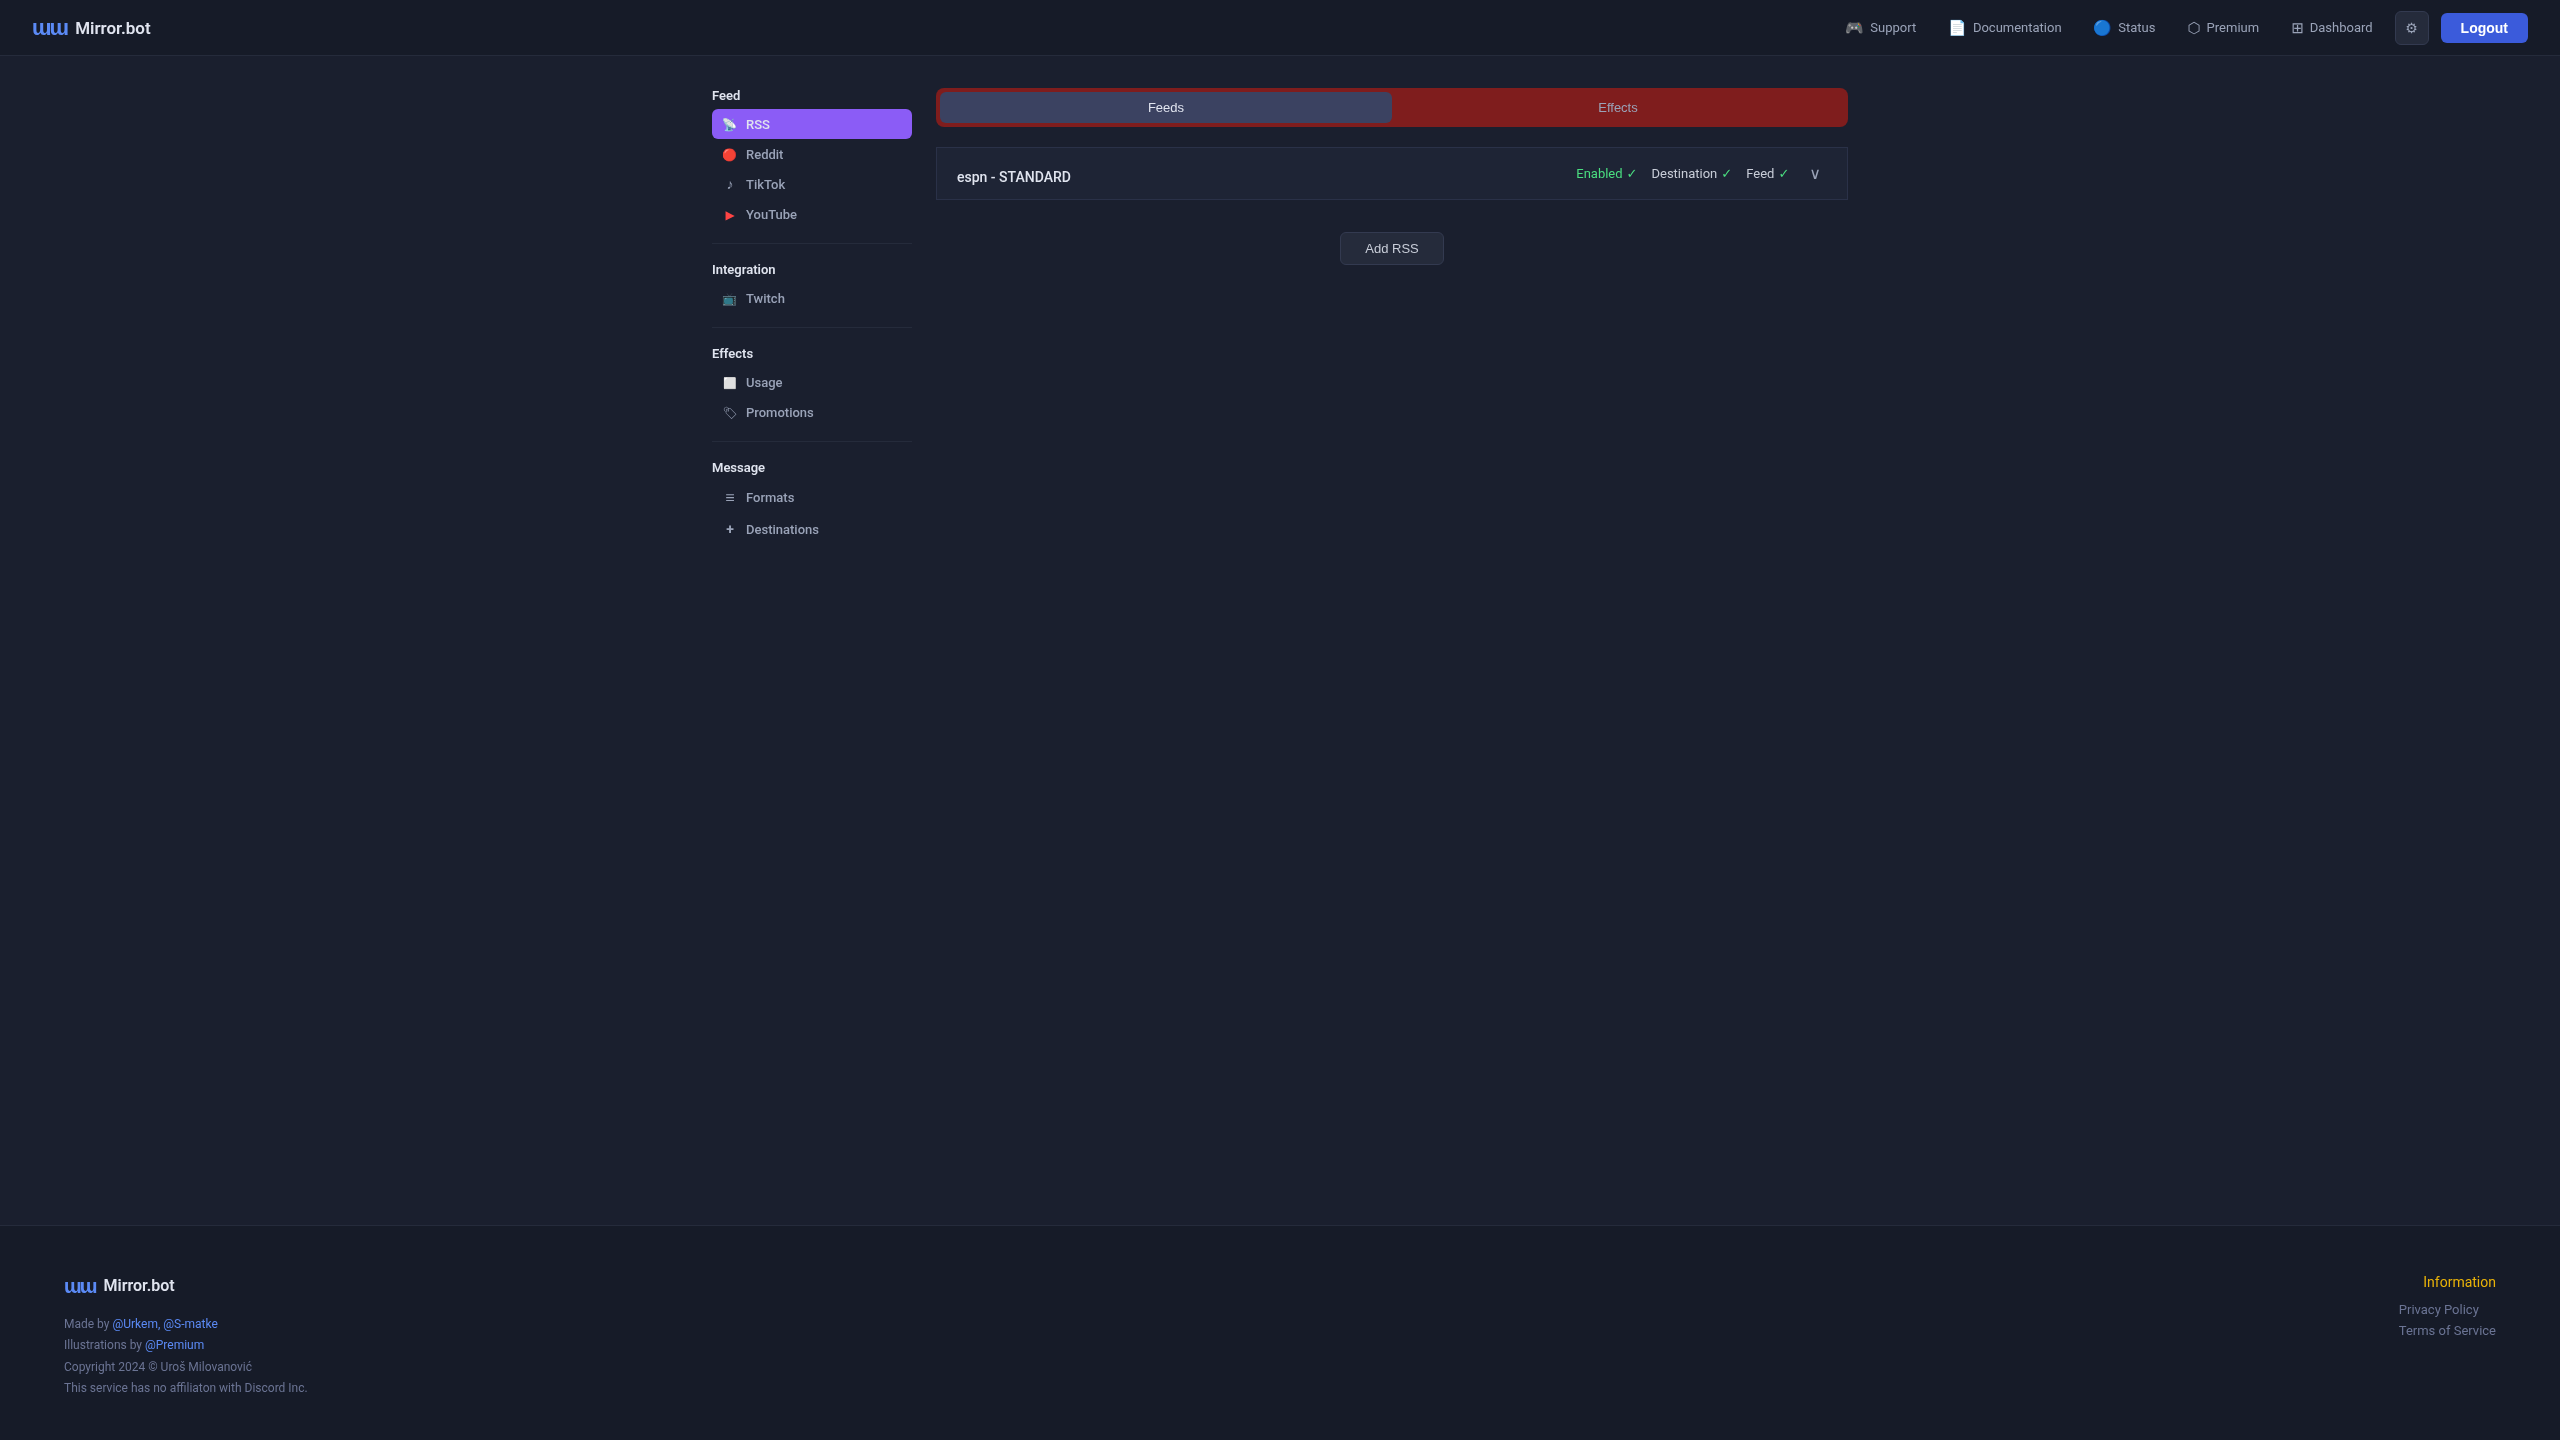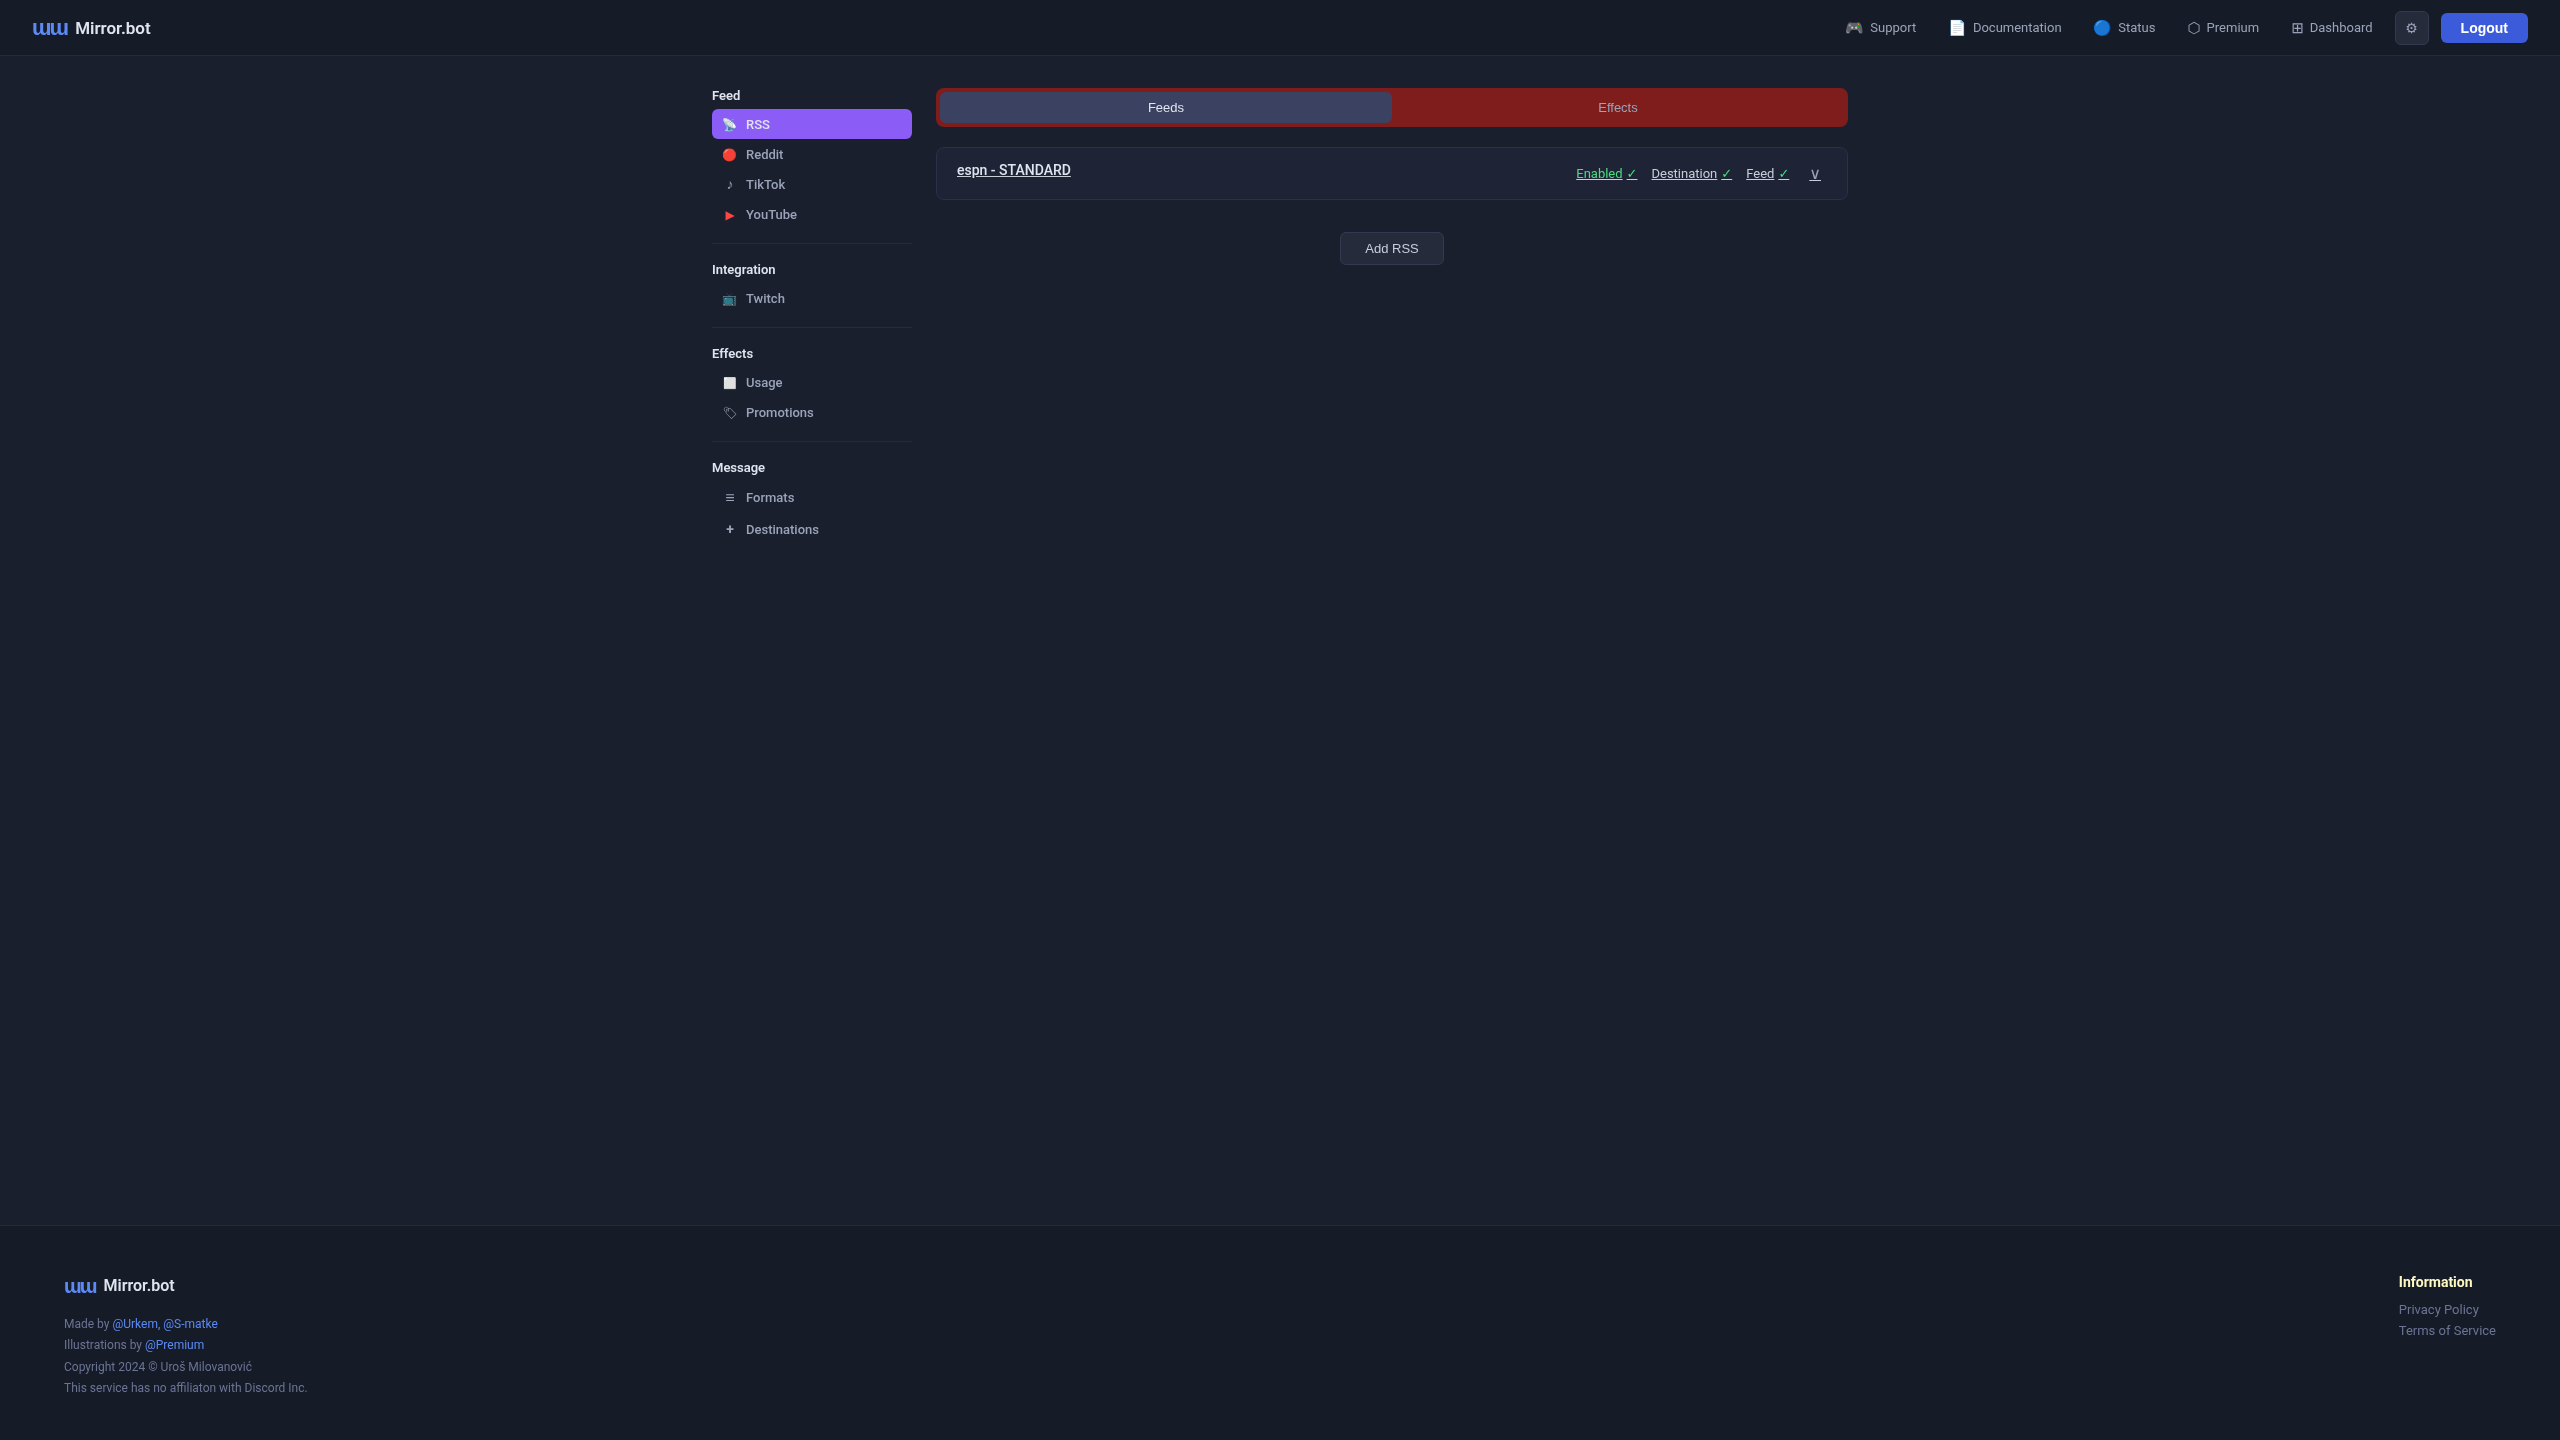--- a/index.html
+++ b/index.html
@@ -197,13 +197,12 @@
     .feed-card {
       background: #1e2435;
       border: 1px solid #2a3148;
-      border-radius: 8px;
+      border-radius: 0;
       padding: 14px 20px;
       display: flex;
-      align-items: flex-start;
+      align-items: flex-end;
       justify-content: space-between;
       margin-bottom: 10px;
-      text-decoration: underline;
     }
 
     .feed-name {

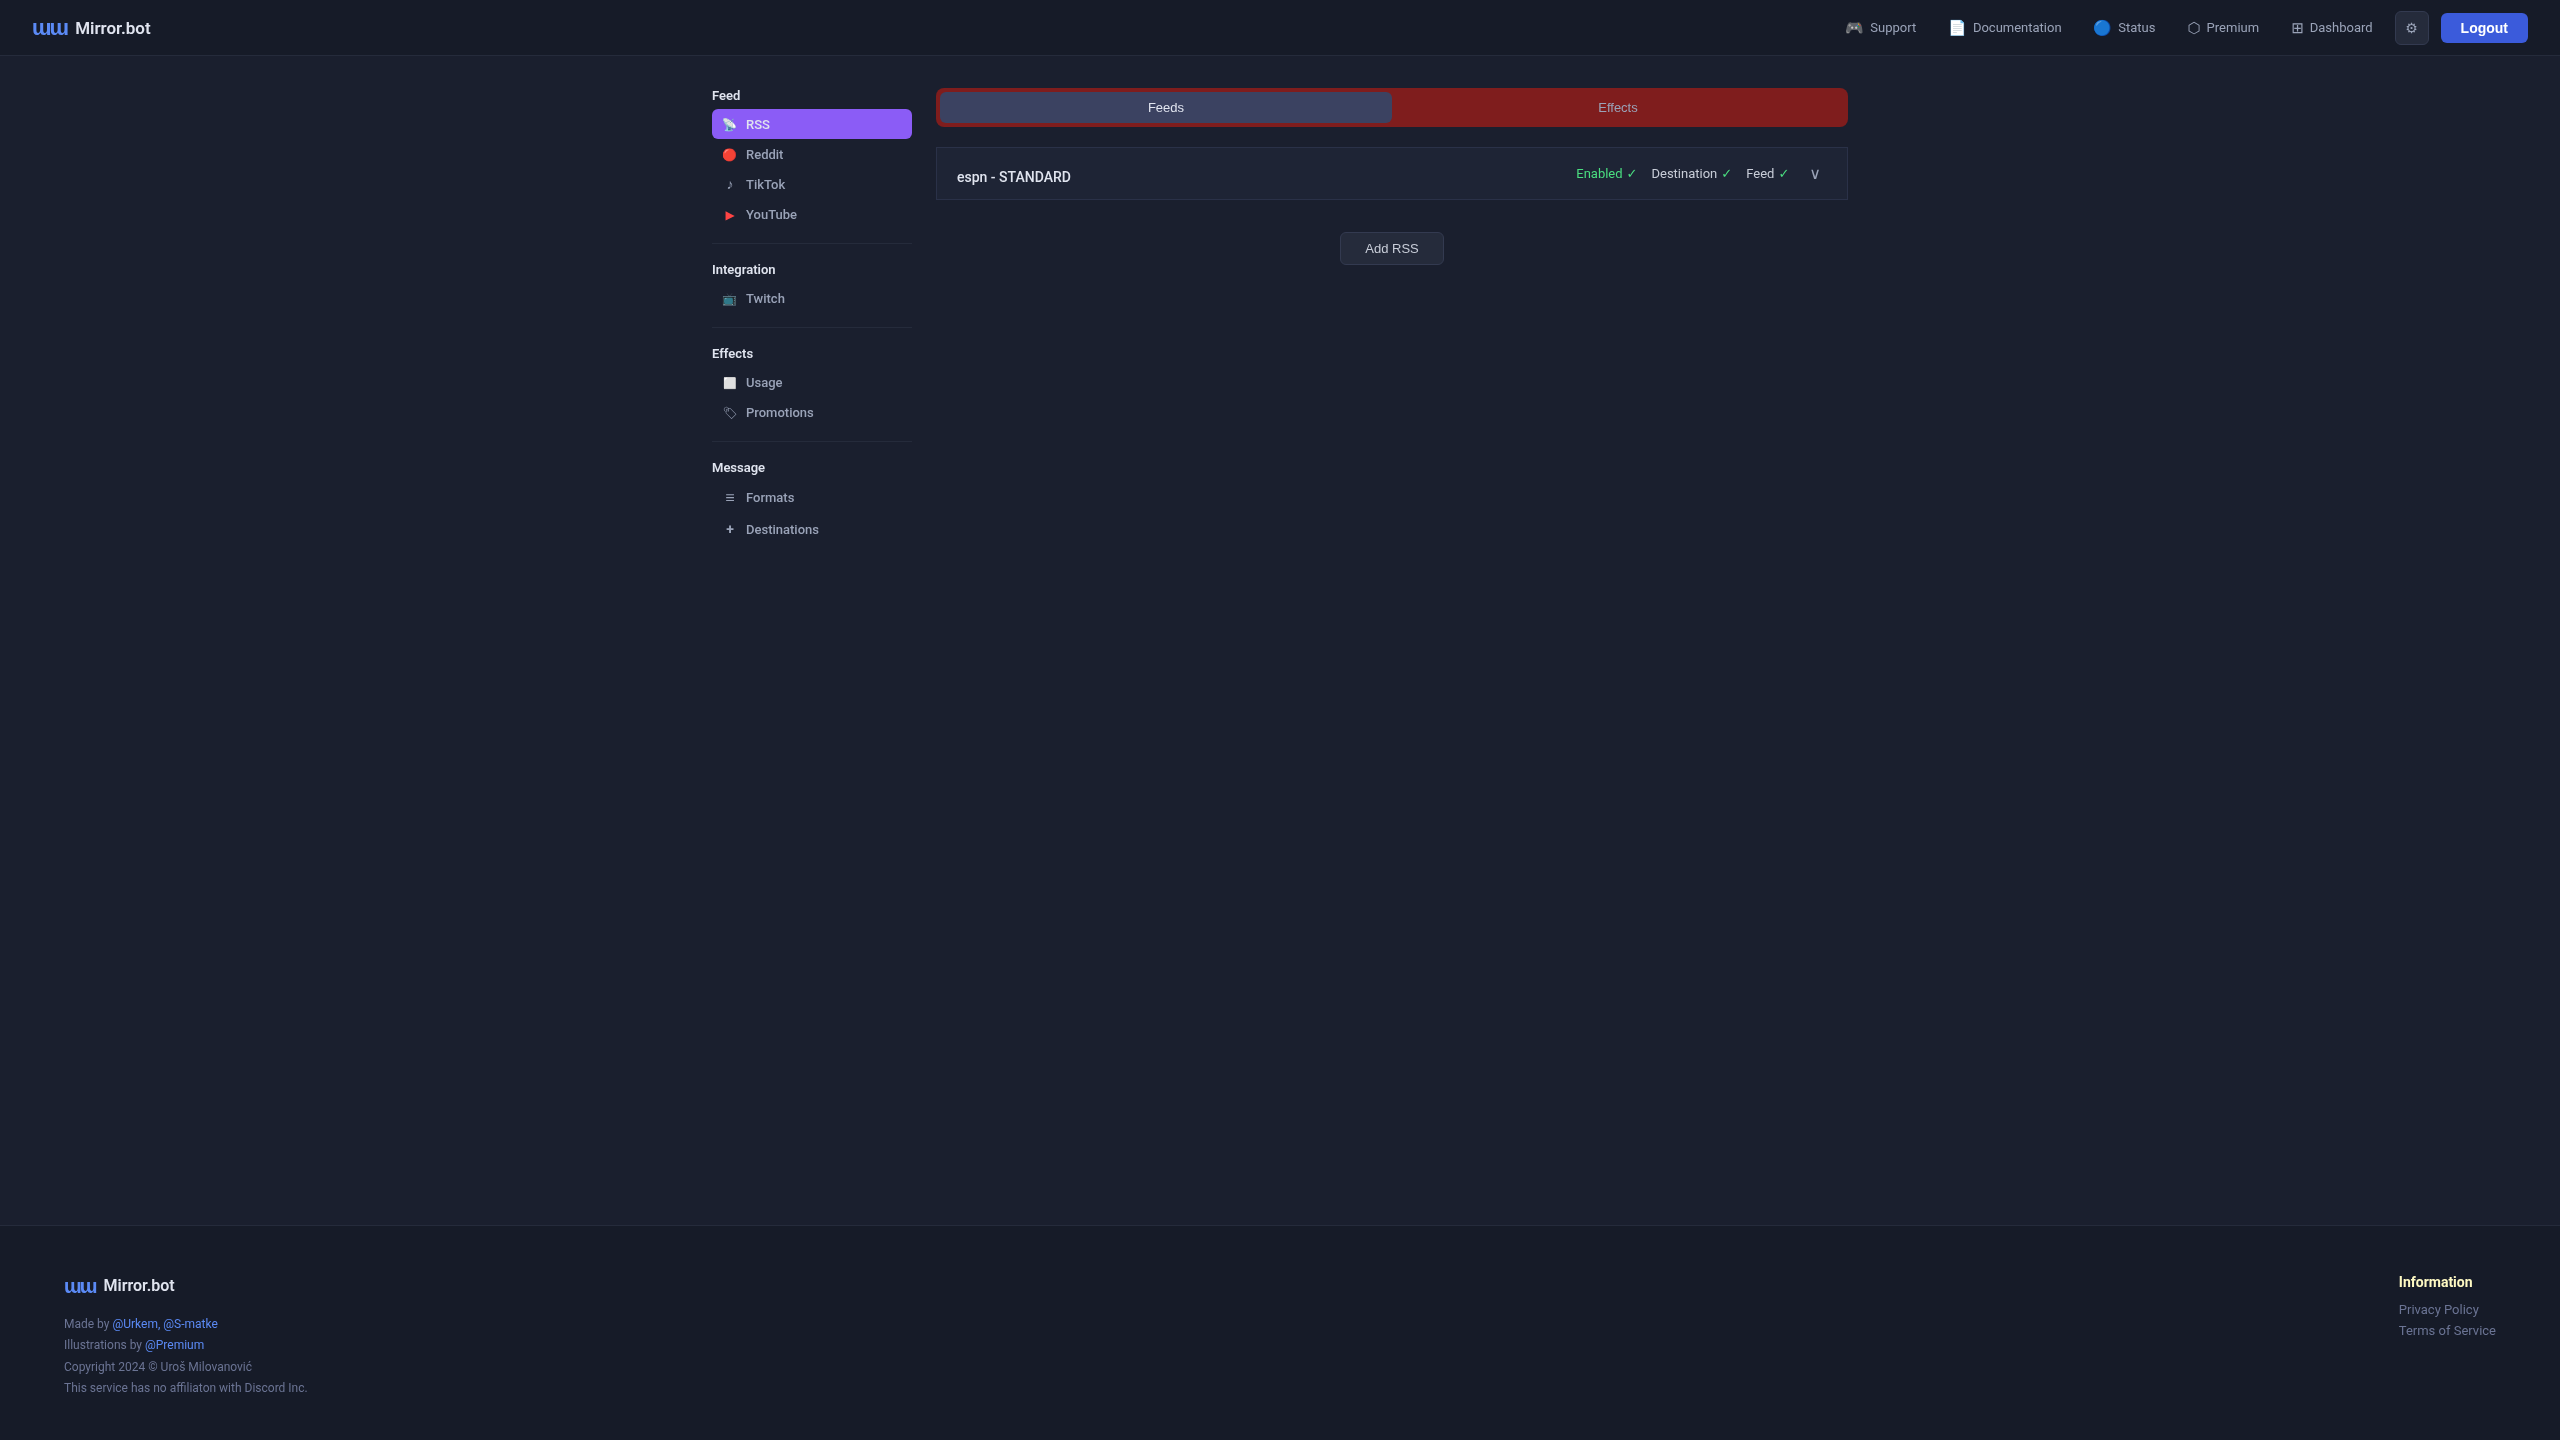--- a/index.html
+++ b/index.html
@@ -303,10 +303,11 @@
     .footer-right {}
 
     .footer-section-title {
-      color: #fef9c3;
+      color: #eab308;
       font-size: 14px;
-      font-weight: 700;
+      font-weight: 400;
       margin-bottom: 12px;
+      text-align: right;
     }
 
     .footer-link {

